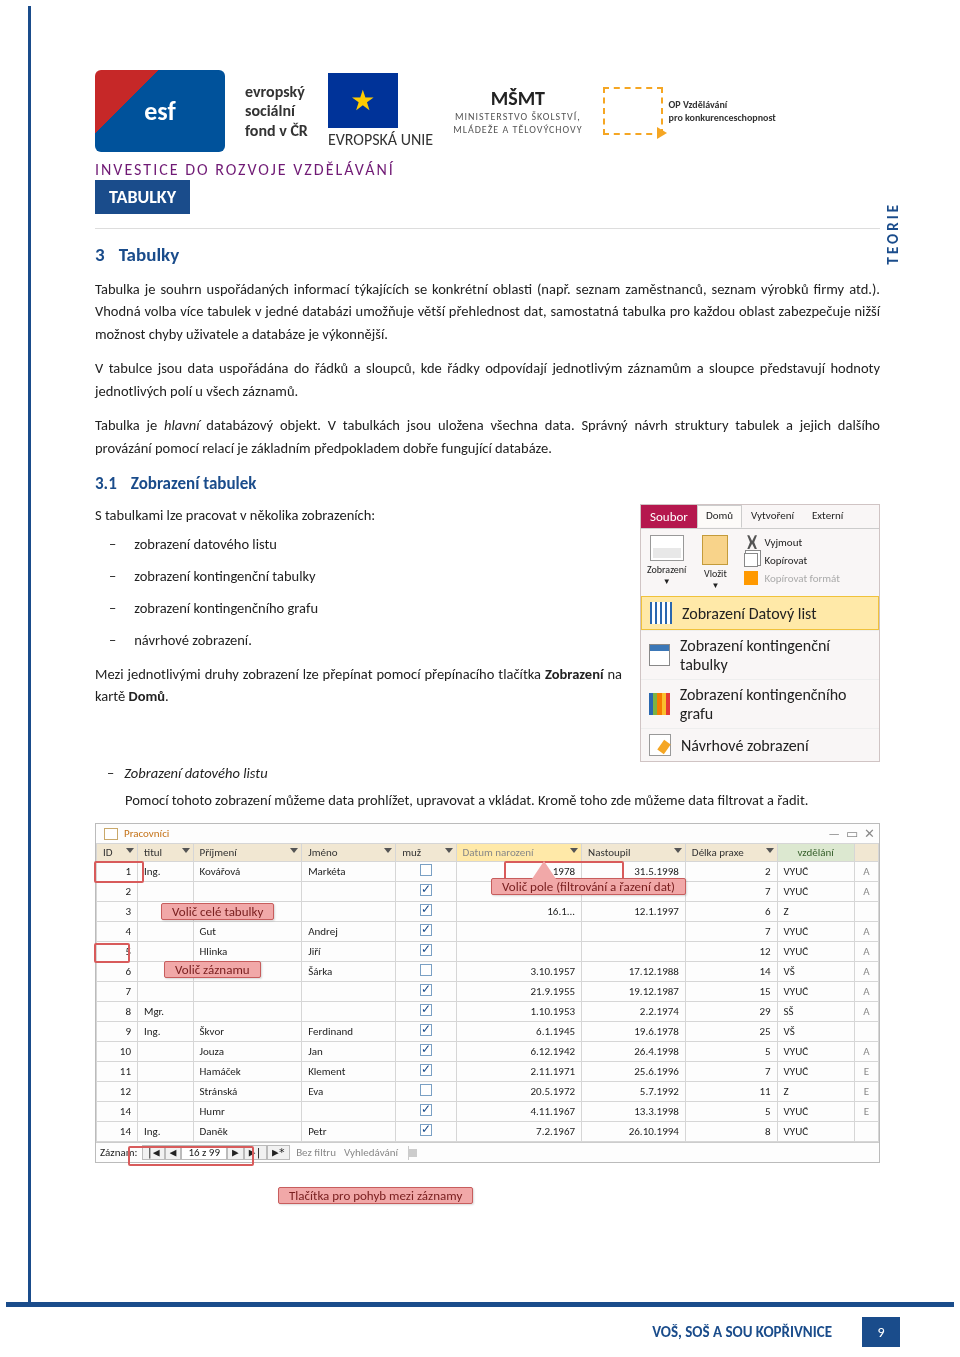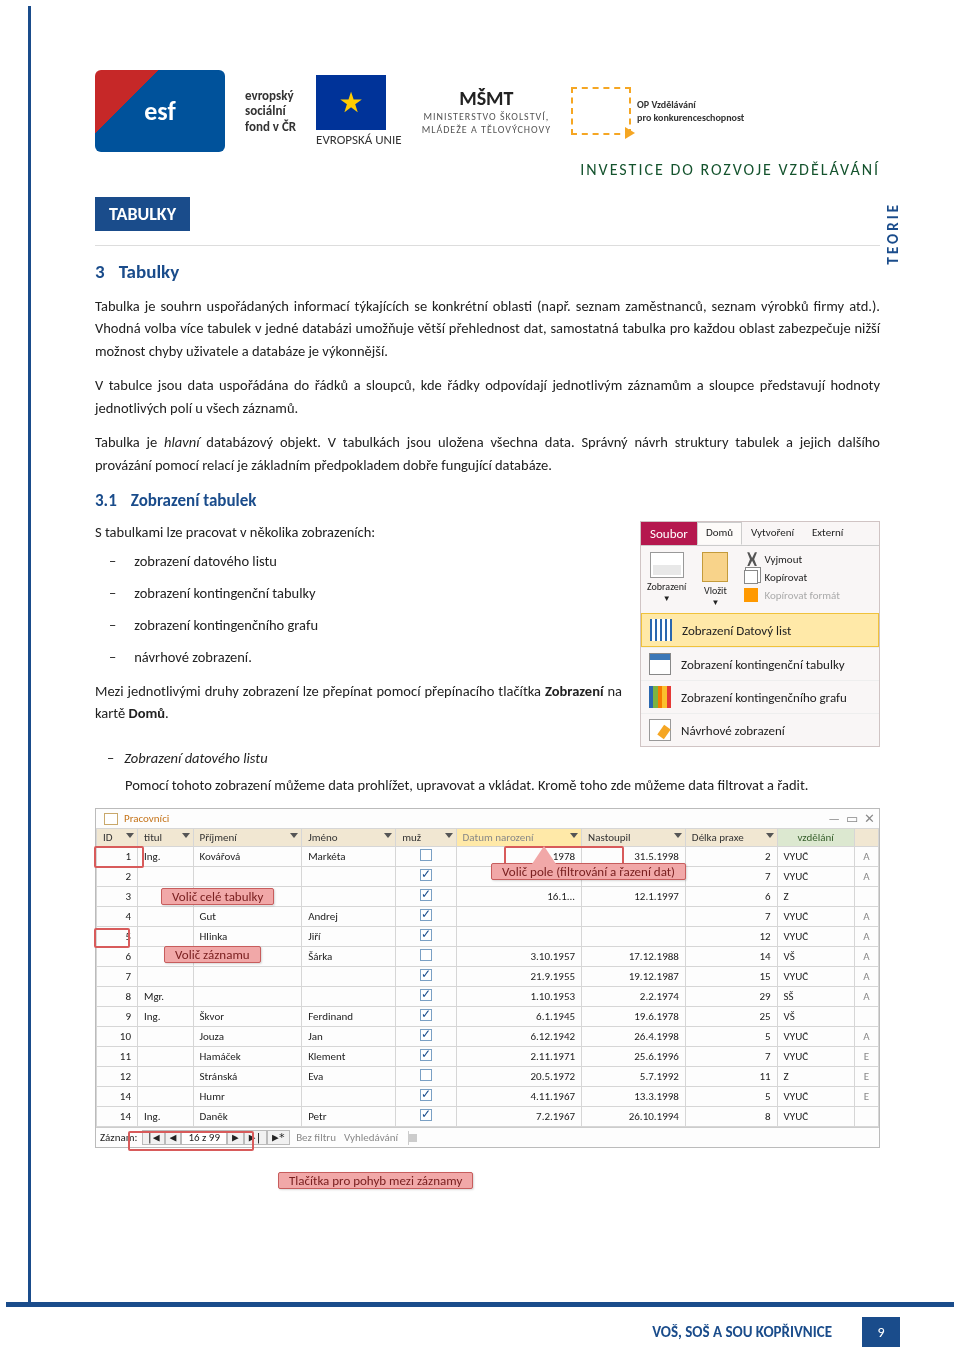--- a/index.html
+++ b/index.html
@@ -9,7 +9,7 @@
   .bot-rule { position: absolute; left: 6px; right: 6px; bottom: 50px; height: 5px; background: #1a4c8b; }
   .logos { display: flex; align-items: center; gap: 20px; margin-bottom: 6px; }
   .l-esf { width: 130px; height: 82px; background: linear-gradient(135deg,#c62828 30%,#00529b 30%); border-radius: 6px; position:relative; display:flex; align-items:center; justify-content:center; color:#fff; font-weight:bold; font-size:26px; }
-  .l-text { font-size: 13px; line-height: 1.2; color: #333; }
+  .l-text { font-size: 16px; line-height: 1.2; color: #333; }
   .l-text b { font-weight: bold; }
   .l-eu { width: 70px; height: 55px; background: #003399; display:flex; align-items:center; justify-content:center; color:#fc0; font-size:28px; }
   .l-msmt { text-align:center; font-size: 10px; color:#555; letter-spacing:1px; }

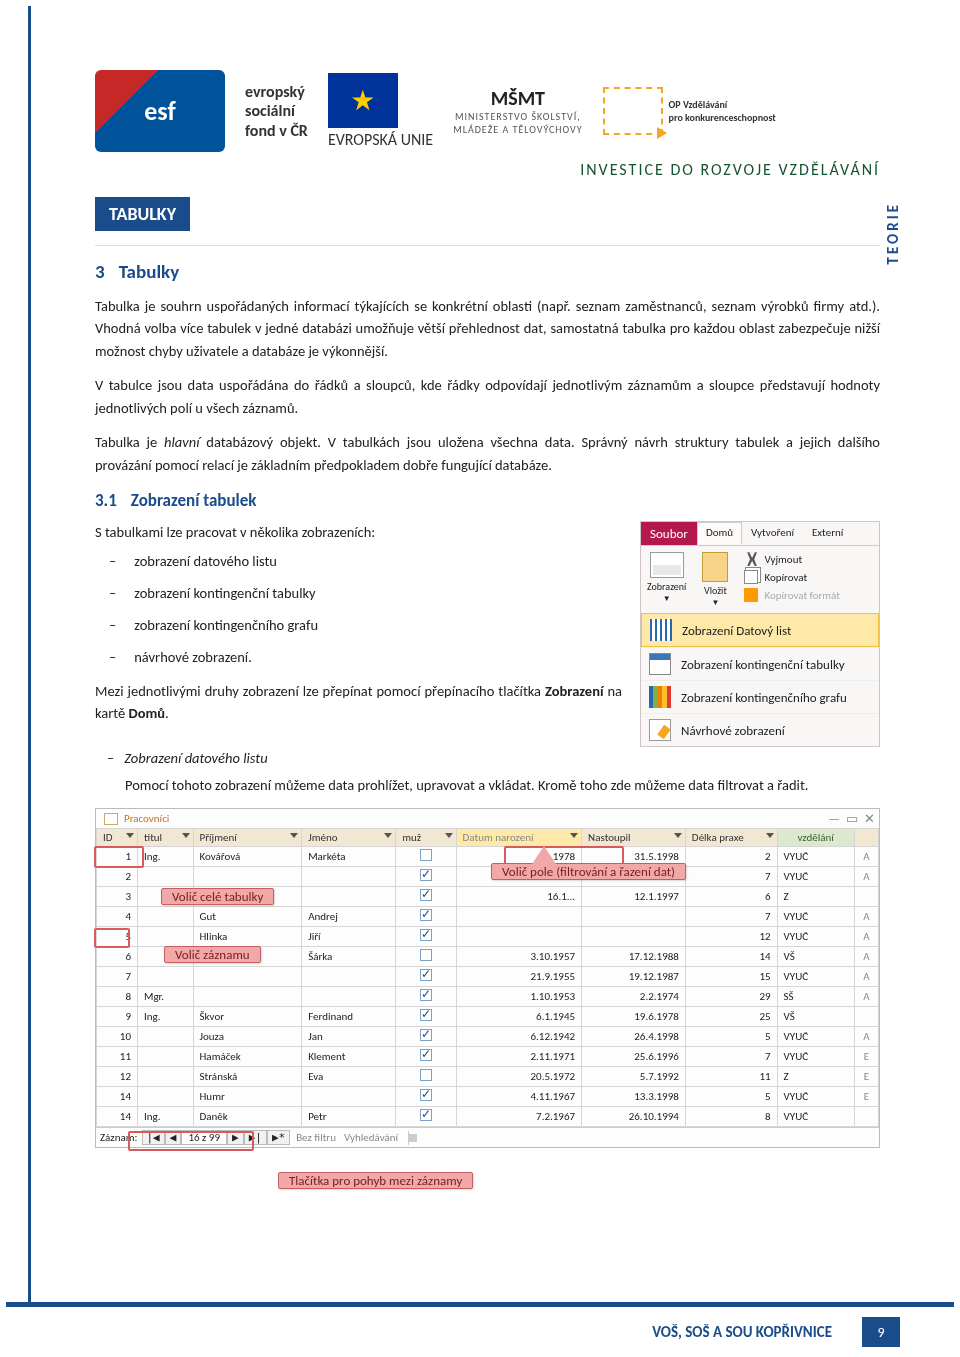--- a/index.html
+++ b/index.html
@@ -17,7 +17,7 @@
   .l-op { display:flex; align-items:center; gap:6px; font-size:10px; font-weight:bold; color:#333;}
   .l-op .sq { width:60px; height:48px; border:2px dashed #f5a623; position:relative;}
   .l-op .sq::after{content:""; position:absolute; right:-6px; bottom:-6px; width:0;height:0;border-left:10px solid #f5a623; border-top:6px solid transparent; border-bottom:6px solid transparent;}
-  .invest { text-align: right; font-size: 16px; letter-spacing: 2px; color: #14532d; margin: 8px 0 18px; }
+  .invest { font-size: 16px; letter-spacing: 2px; color: #701a75; margin: 8px 0 1px; }
   .tab-hdr { background: #1a4c8b; color: #fff; font-weight: bold; padding: 6px 14px; display: inline-block; font-size: 18px; margin-bottom: 10px; }
   .divider { height: 1px; background: #ddd; margin: 4px 0 14px; }
   .h3 { color: #1a4c8b; font-weight: bold; font-size: 19px; margin: 4px 0 12px; }

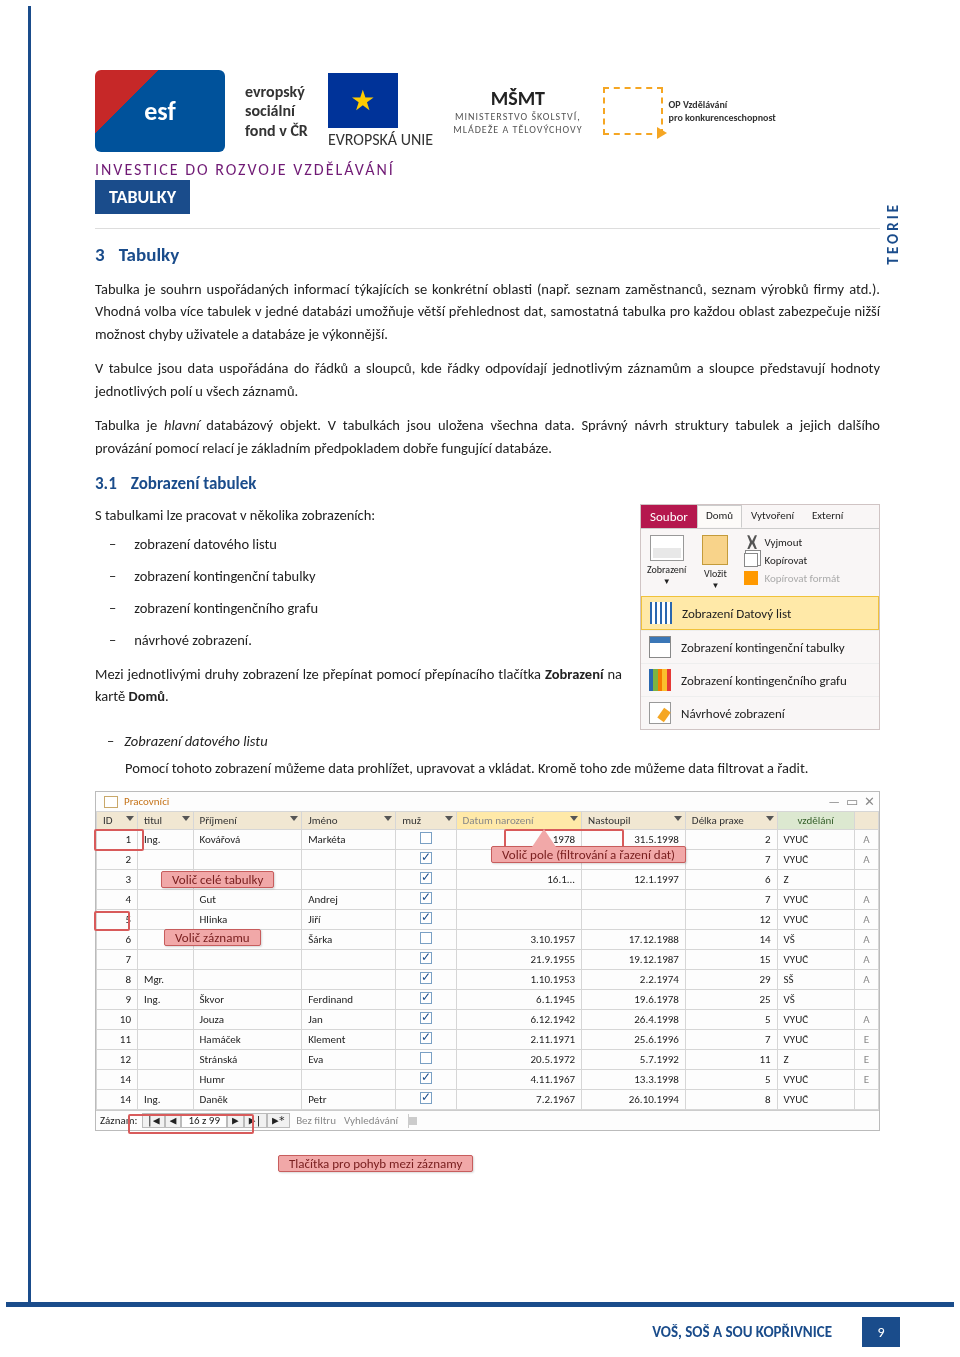--- a/index.html
+++ b/index.html
@@ -50,7 +50,7 @@
   .ic-cut{ background:#555; clip-path: polygon(20% 0,40% 50%,20% 100%,35% 100%,55% 60%,75% 100%,90% 100%,70% 50%,90% 0,75% 0,55% 40%,35% 0);}
   .ic-copy{ border:1px solid #888; background:#fff; box-shadow:2px -2px 0 #fff, 2px -2px 0 1px #888;}
   .ic-fmt{ background:#f90;}
-  .menu-list { font-size:13px; }
+  .menu-list { font-size:16px; }
   .menu-list > div { padding:5px 8px; display:flex; align-items:center; gap:10px; border-top:1px solid #eee;}
   .menu-list > div.hl { background:#ffe9a8; border:1px solid #f0c23b;}
   .mic { width:22px; height:22px; display:inline-block;}

